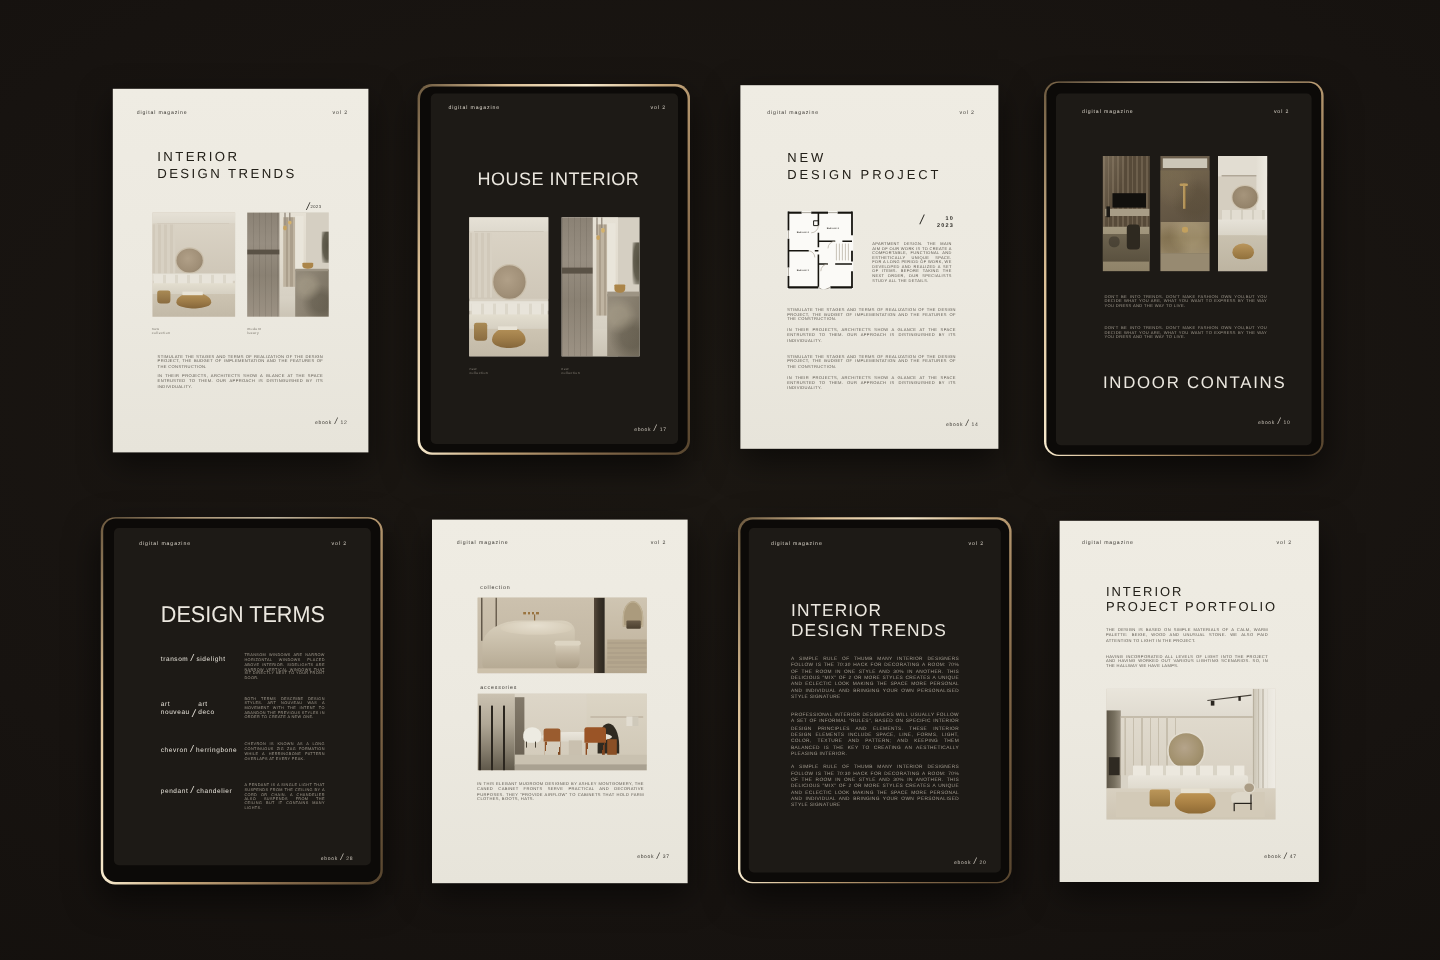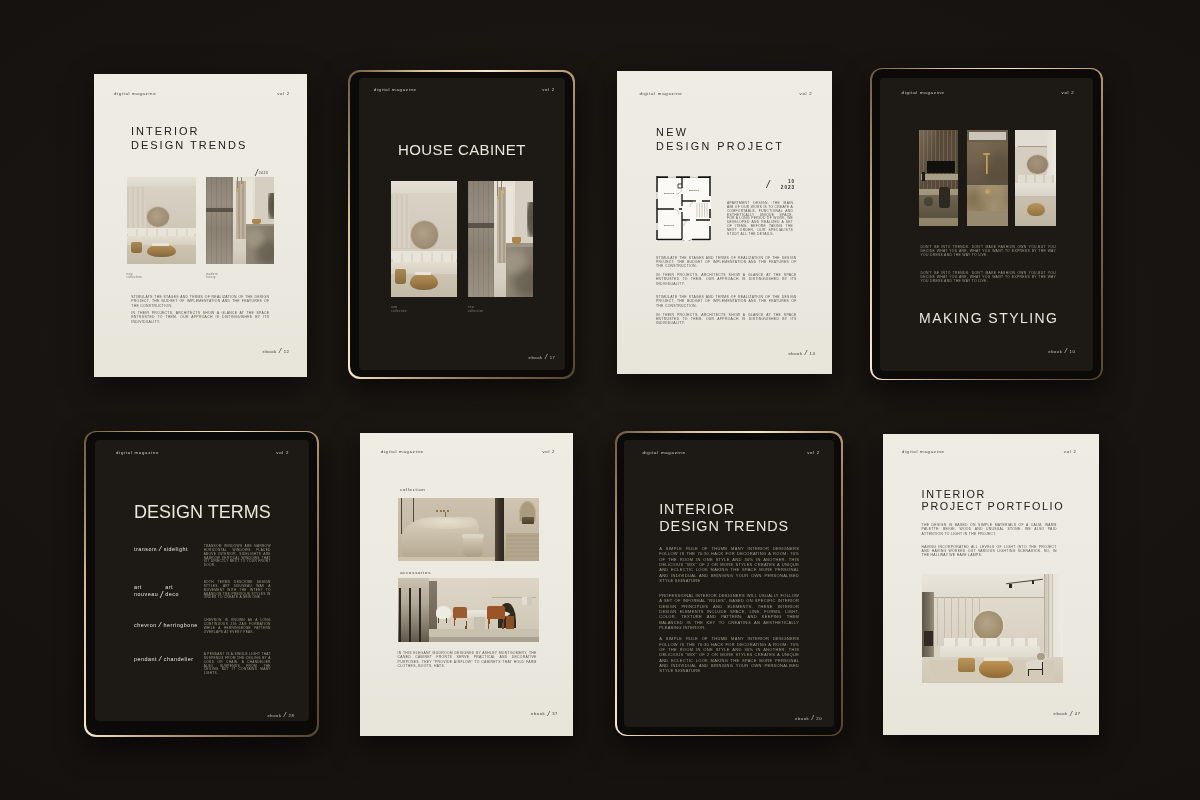--- a/index.html
+++ b/index.html
@@ -118,7 +118,7 @@
 
     <div class="metaD" style="right:10px;top:8.5px">vol 2</div>
 
-    <div class="ttlD" style="left:39.5px;top:62.6px;font-size:15px;letter-spacing:.4px">HOUSE CABINET</div>
+    <div class="ttlD" style="left:39.5px;top:62.6px;font-size:15px;letter-spacing:.4px">HOUSE INTERIOR</div>
 
     <div class="ph" style="left:32.7px;top:102.8px;width:65.7px;height:115.9px;background:#d7d0c2">
 

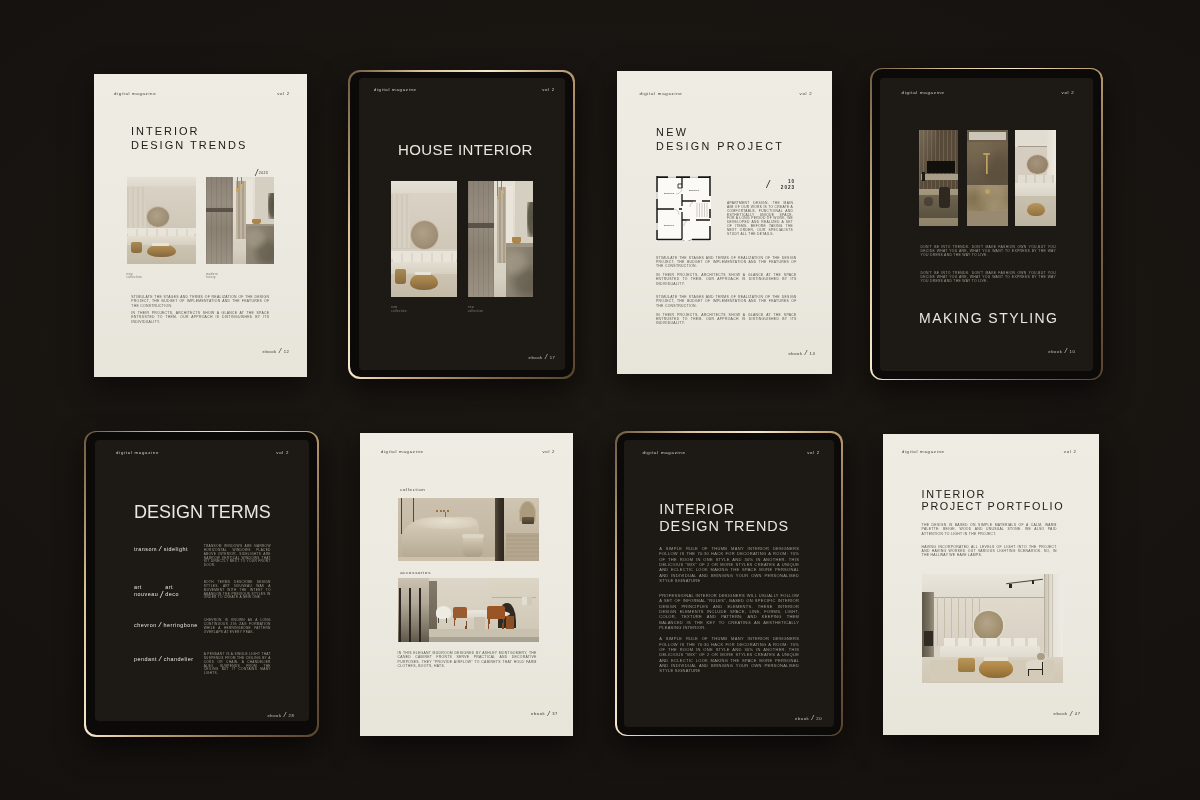--- a/index.html
+++ b/index.html
@@ -340,7 +340,7 @@
 
     <div class="paraD" style="left:40.4px;top:193.1px;width:135.6px">DON'T BE INTO TRENDS. DON'T MAKE FASHION OWN YOU,BUT YOU DECIDE WHAT YOU ARE, WHAT YOU WANT TO EXPRESS BY THE WAY YOU DRESS AND THE WAY TO LIVE.</div>
 
-    <div class="ttlD" style="left:39.1px;top:232.4px;font-size:14px;letter-spacing:1.45px">MAKING STYLING</div>
+    <div class="ttlD" style="left:39.1px;top:232.4px;font-size:14px;letter-spacing:1.45px">INDOOR CONTAINS</div>
 
     <div class="footD" style="right:17.7px;top:268px">ebook <span class="sl">/</span> 10</div>
   </div>

